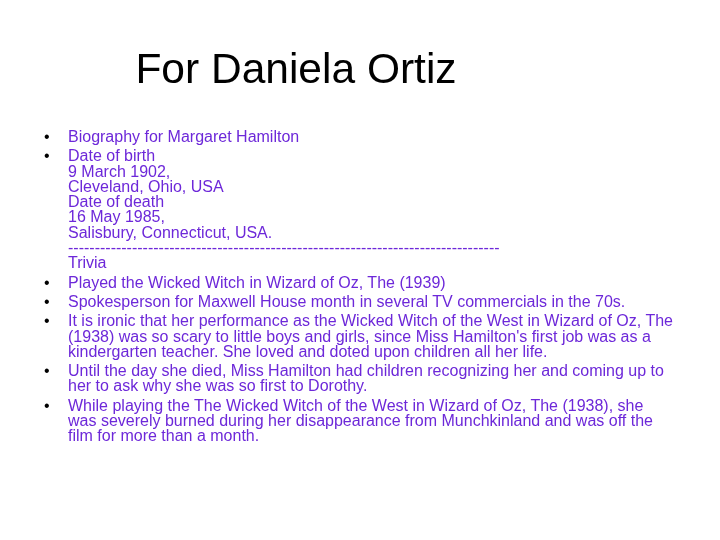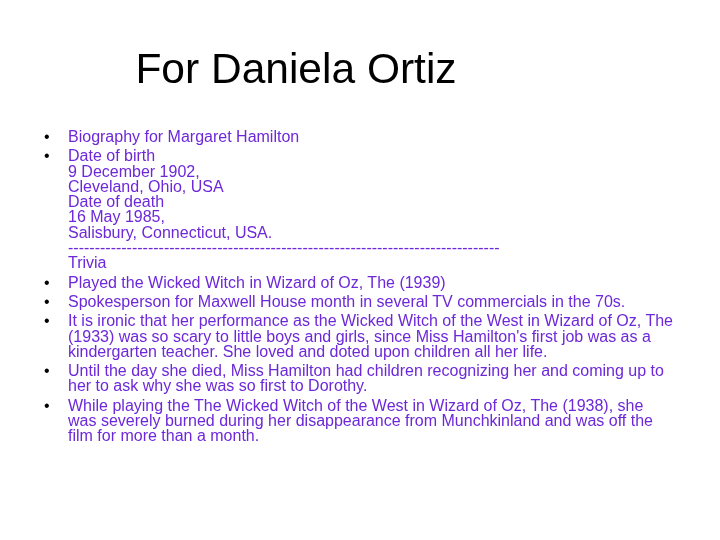--- a/index.html
+++ b/index.html
@@ -86,7 +86,7 @@
     <li class="bullet-item">
       <span class="bullet-marker">•</span>
       <span class="bullet-text">Date of birth
-9 December 1902,
+9 March 1902,
 Cleveland, Ohio, USA
 Date of death
 16 May 1985,

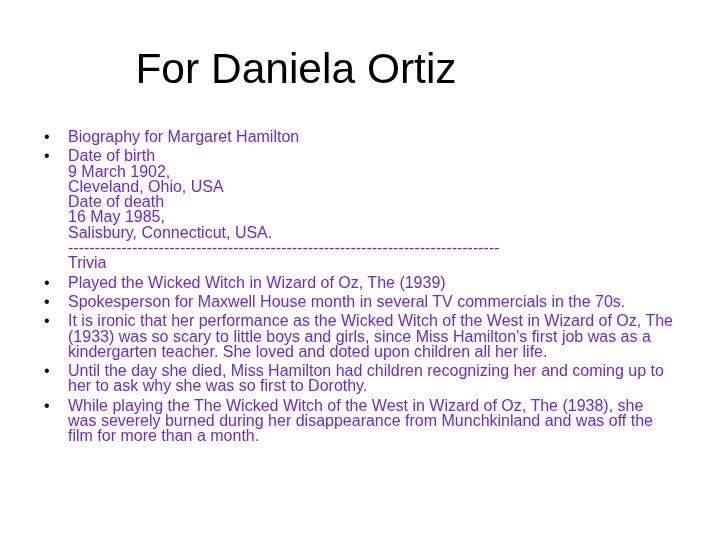--- a/index.html
+++ b/index.html
@@ -108,7 +108,7 @@
     <li class="bullet-item">
       <span class="bullet-marker">•</span>
       <span class="bullet-text">It is ironic that her performance as the Wicked Witch of the West in Wizard of Oz, The
-(1933) was so scary to little boys and girls, since Miss Hamilton's first job was as a
+(1938) was so scary to little boys and girls, since Miss Hamilton's first job was as a
 kindergarten teacher. She loved and doted upon children all her life.</span>
     </li>
 

